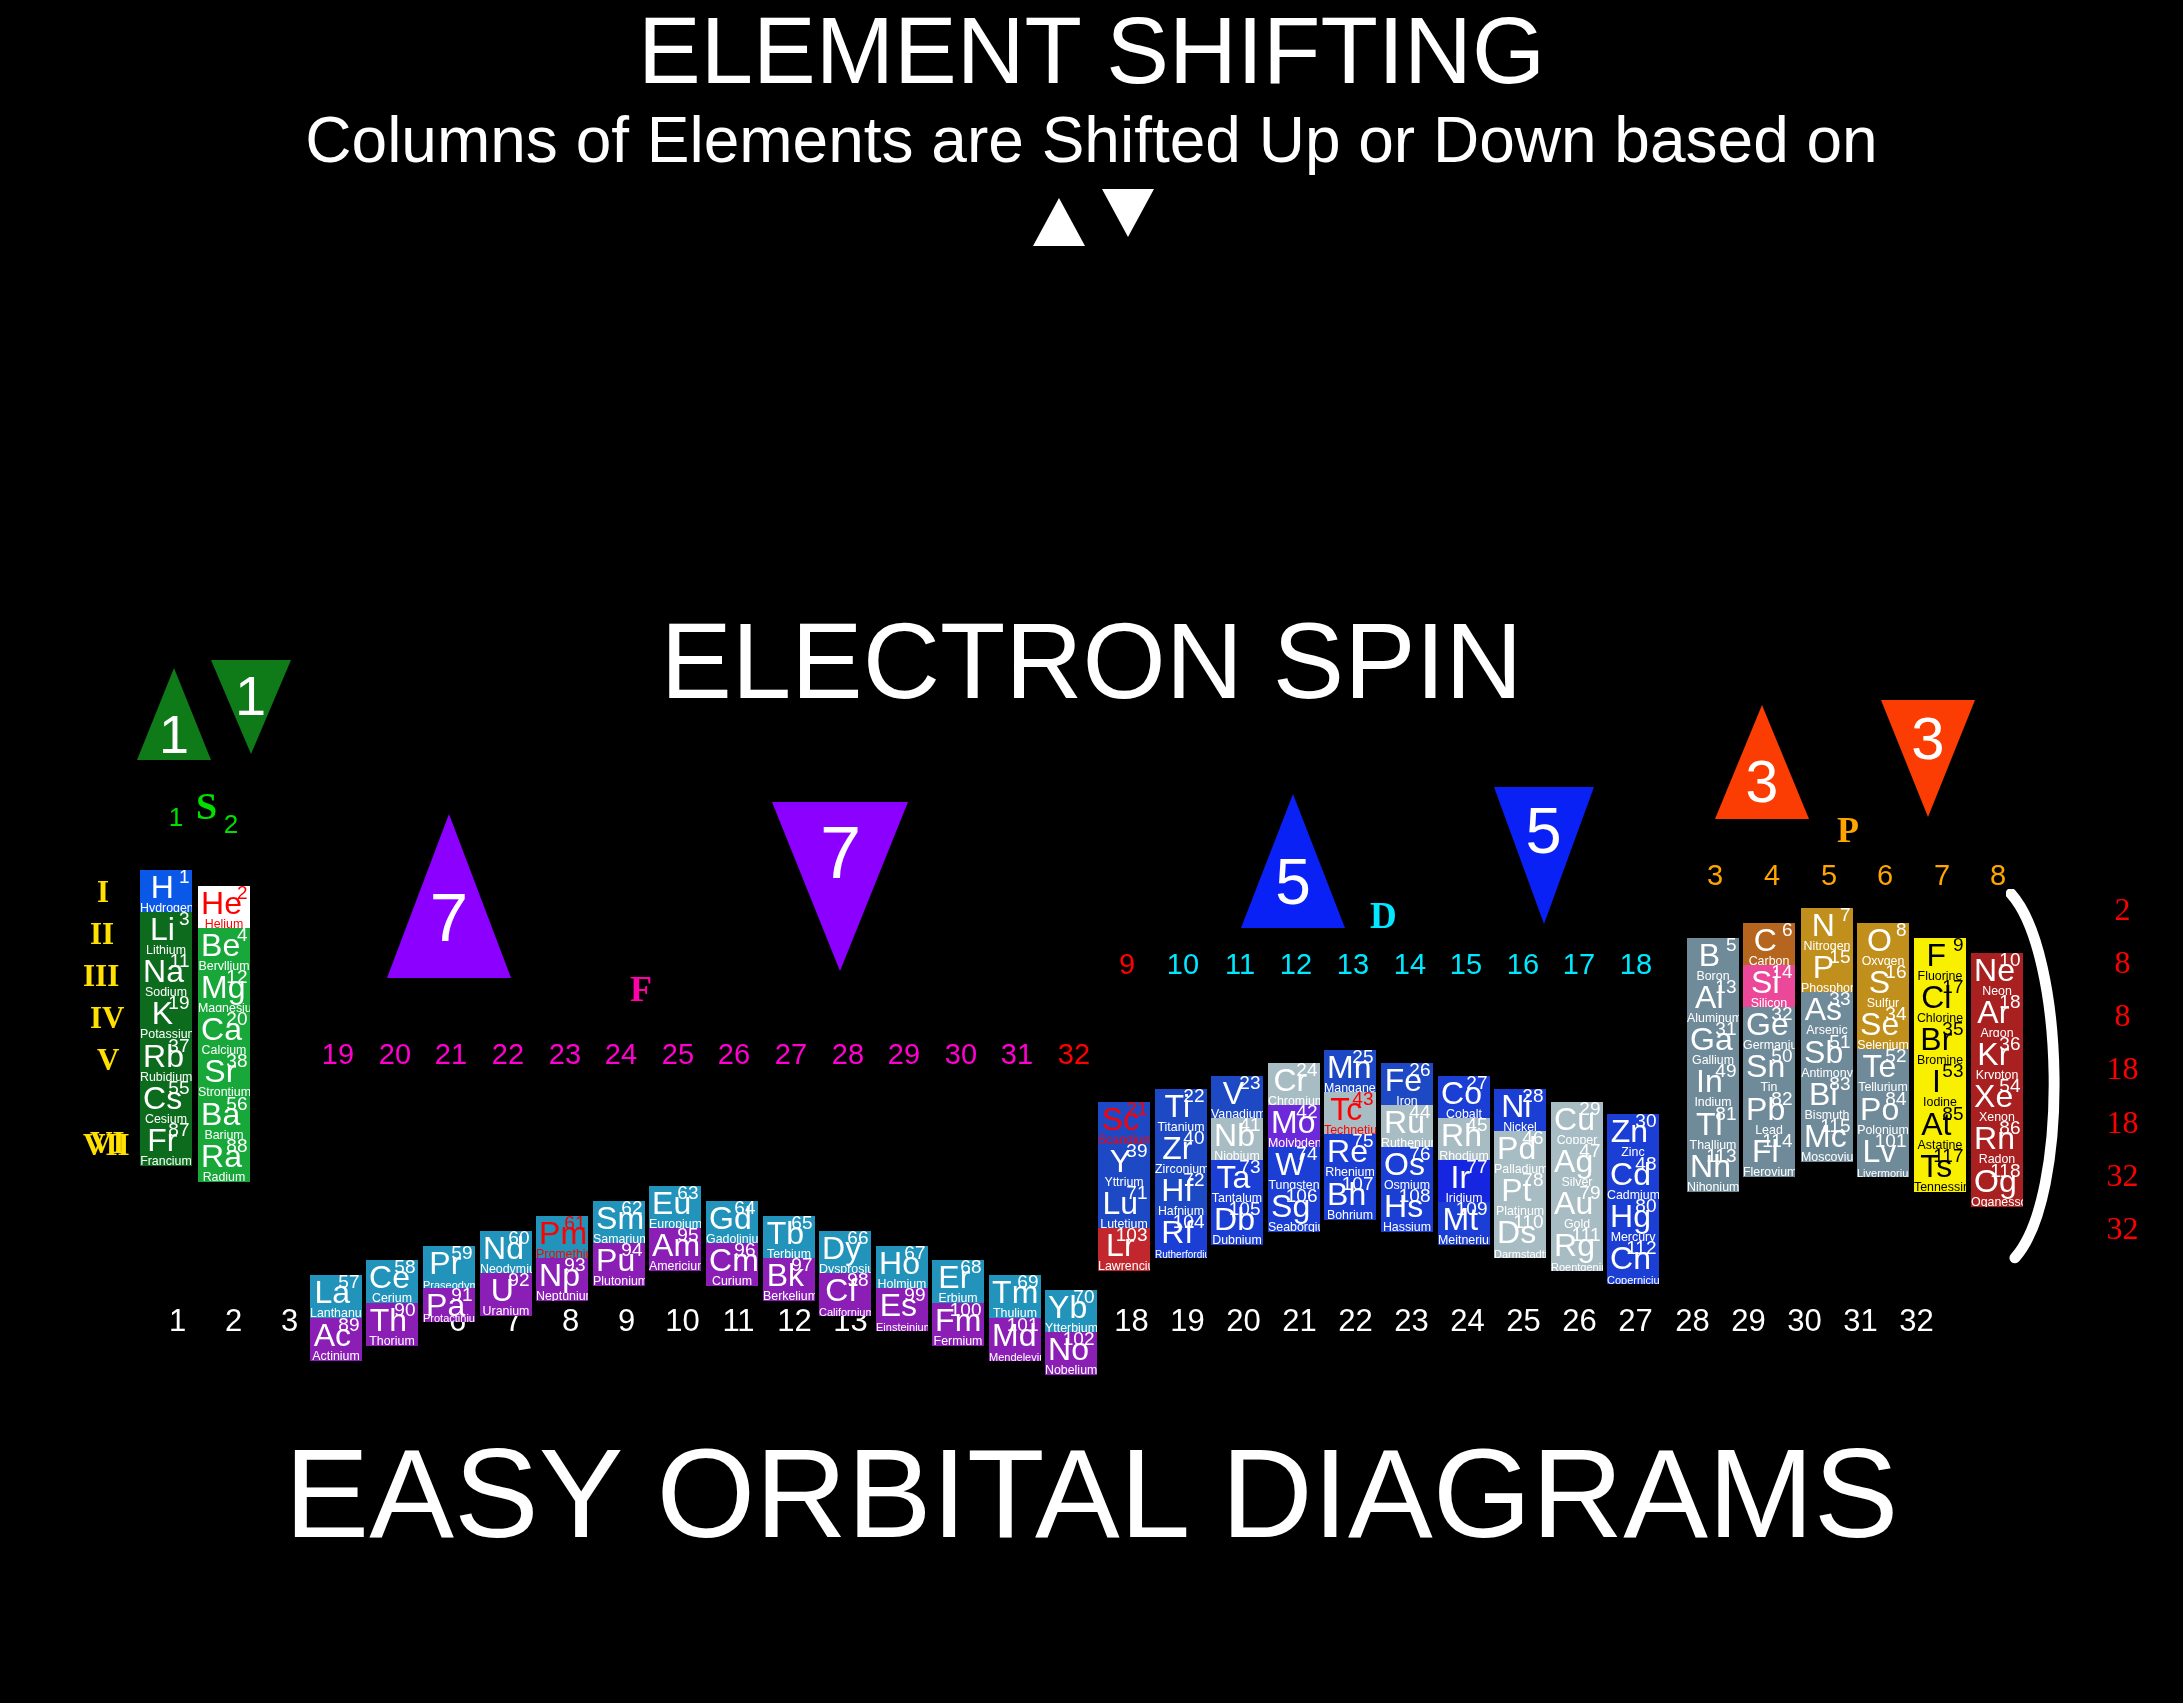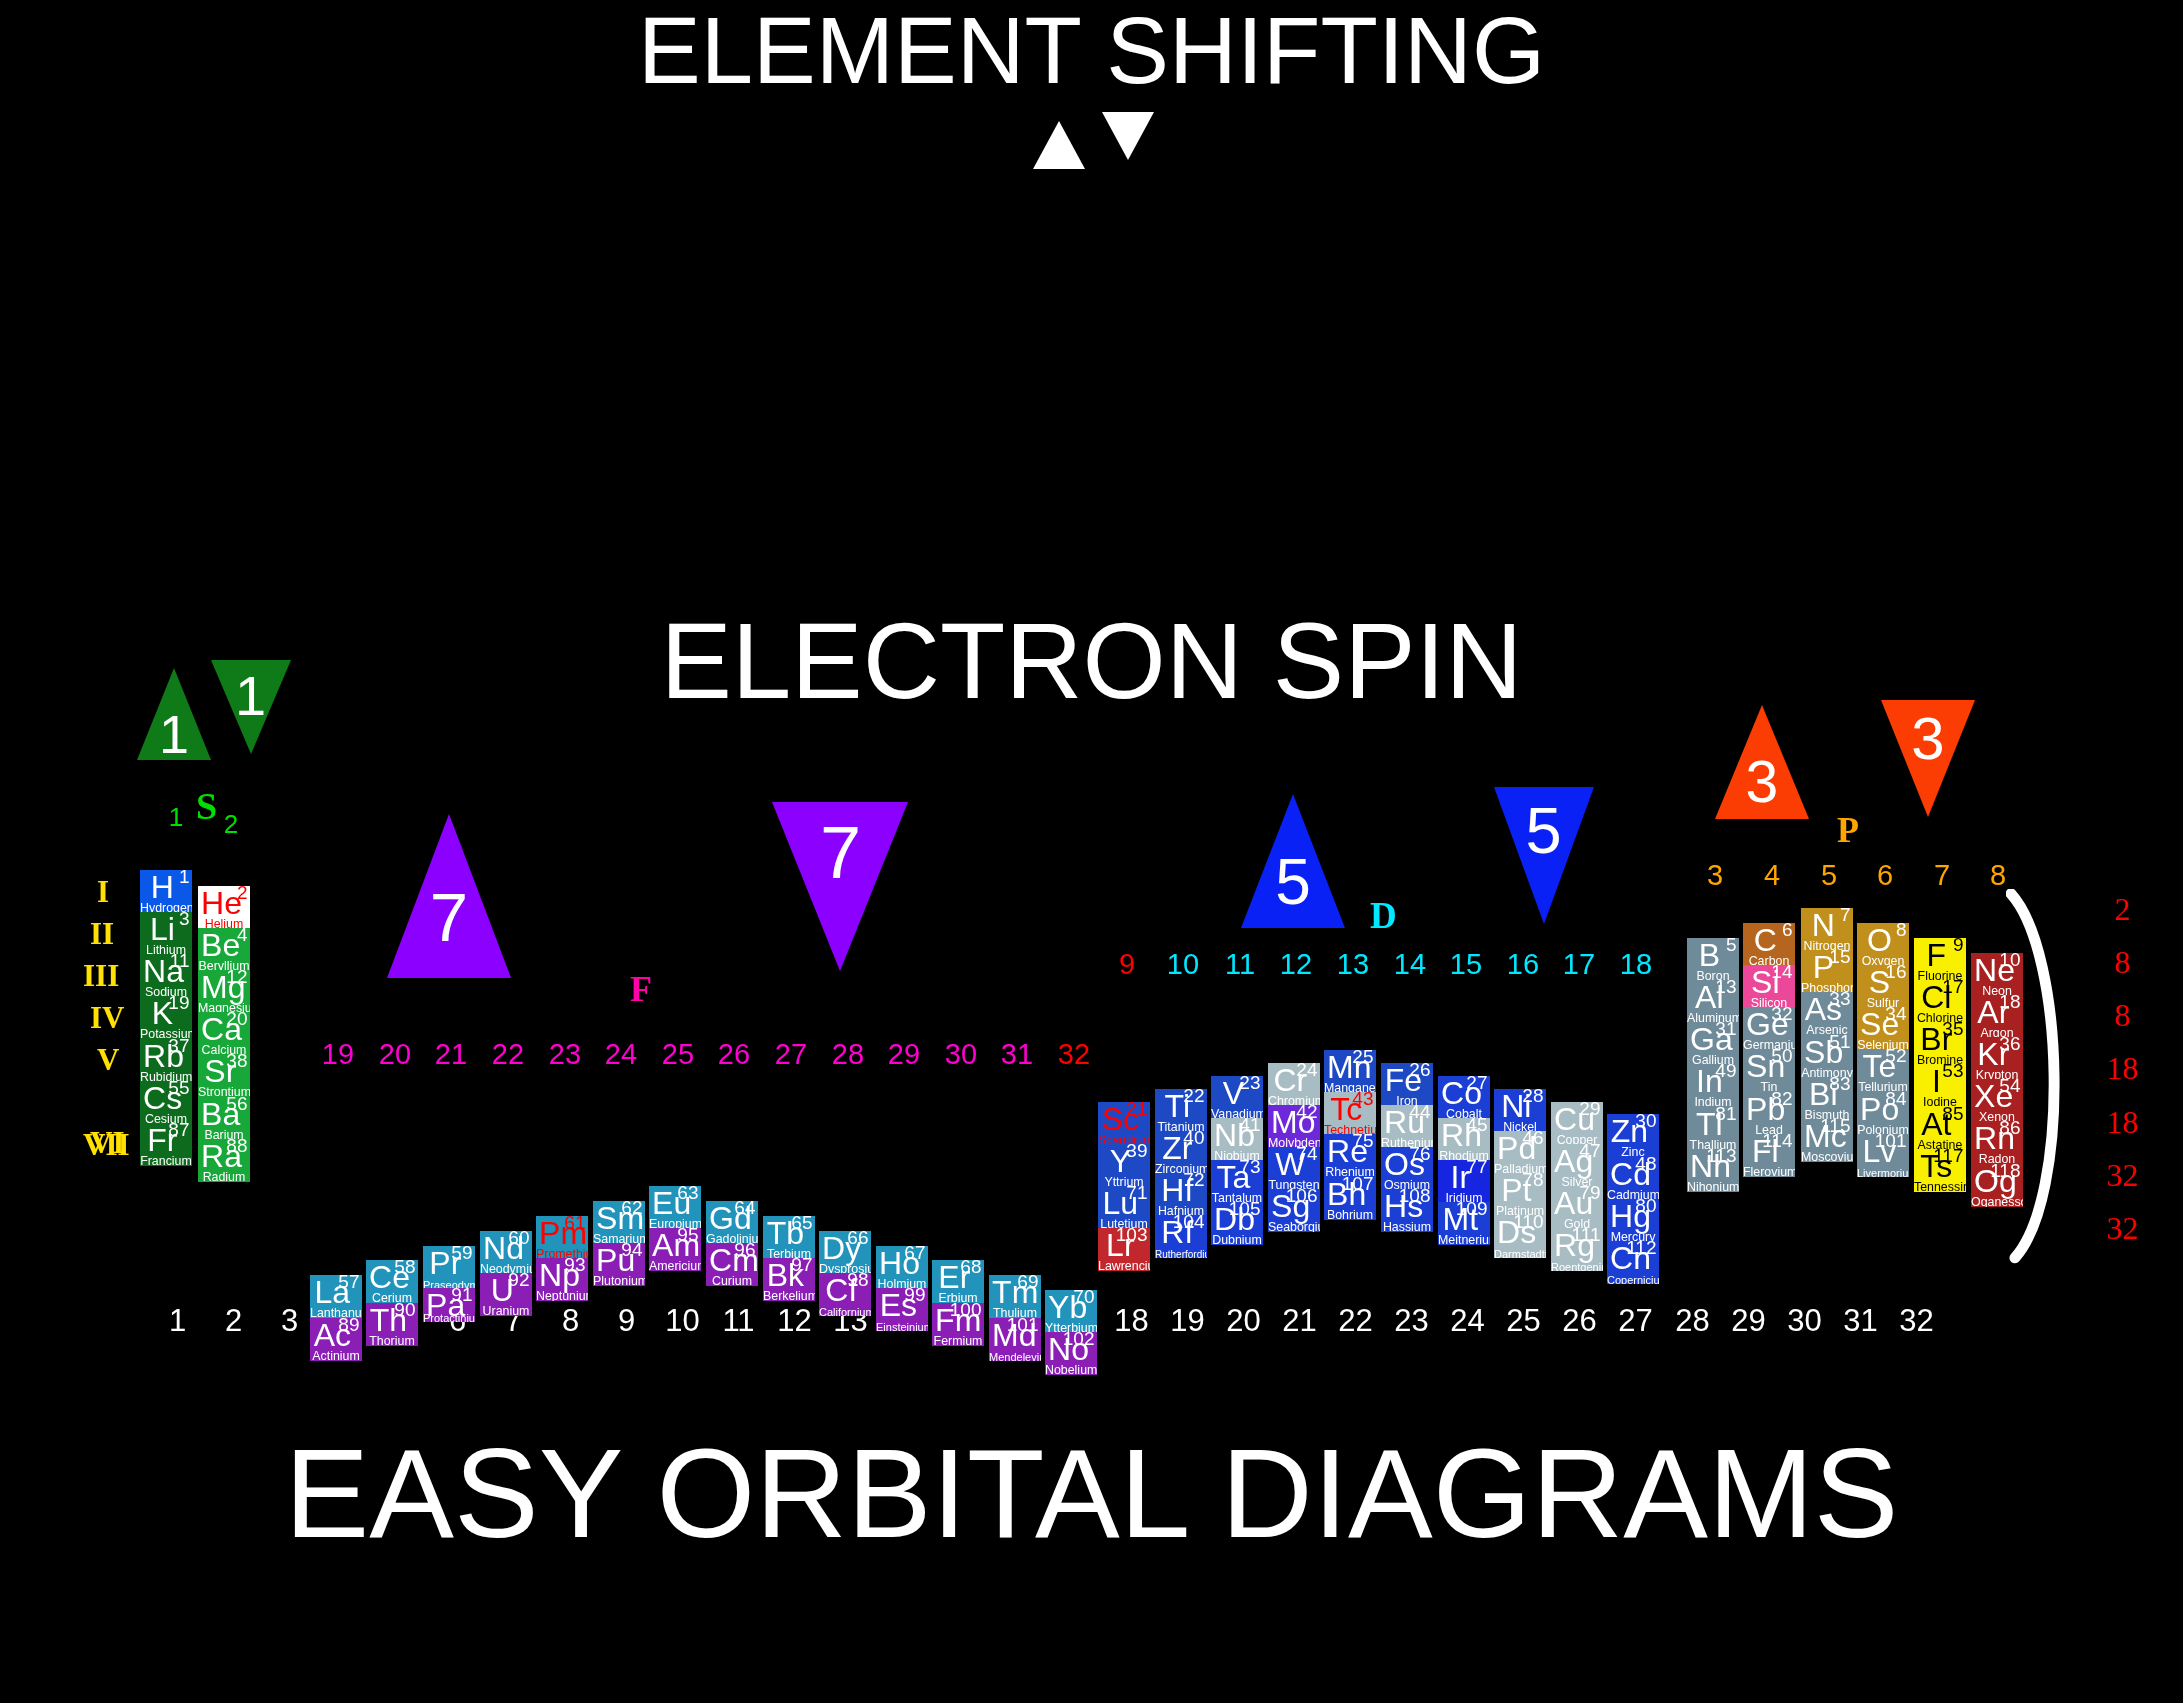--- a/index.html
+++ b/index.html
@@ -43,6 +43,7 @@
 
 <div id="headlines">
   <div class="hl2">ELEMENT SHIFTING</div>
+  <div class="hl3">Columns of Elements are Shifted Up or Down based on</div>
   <div class="hl3"><span class="tri-up"></span><span class="tri-dn"></span></div>
 </div>
 

